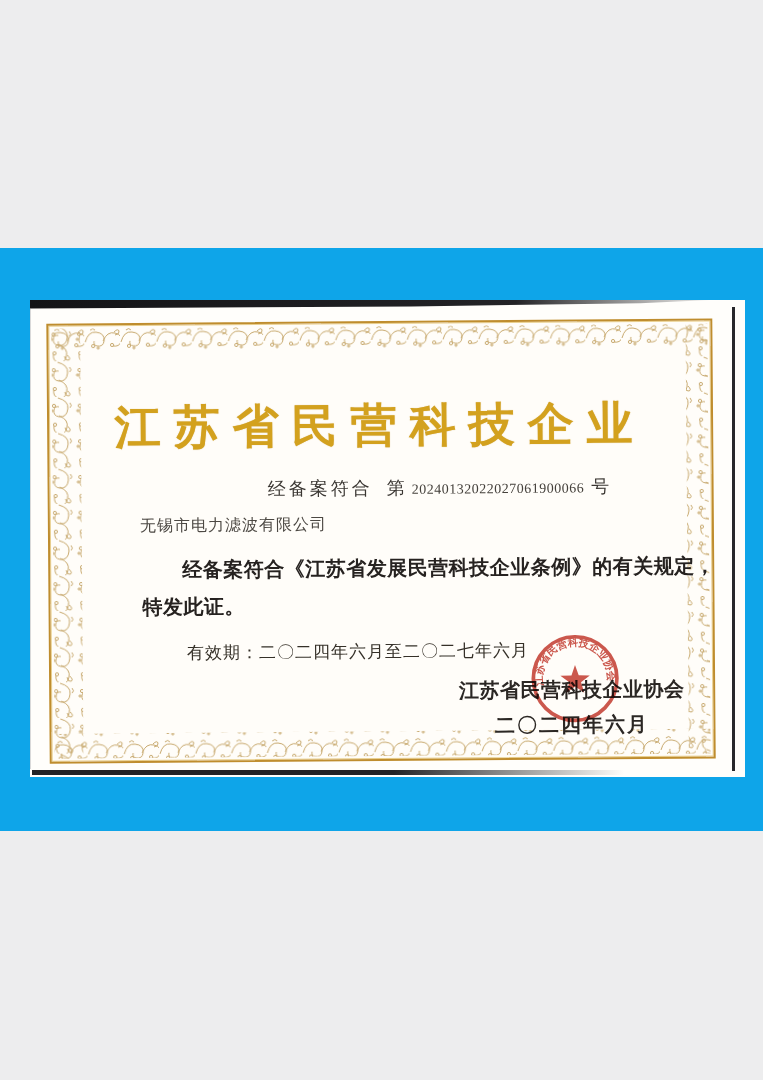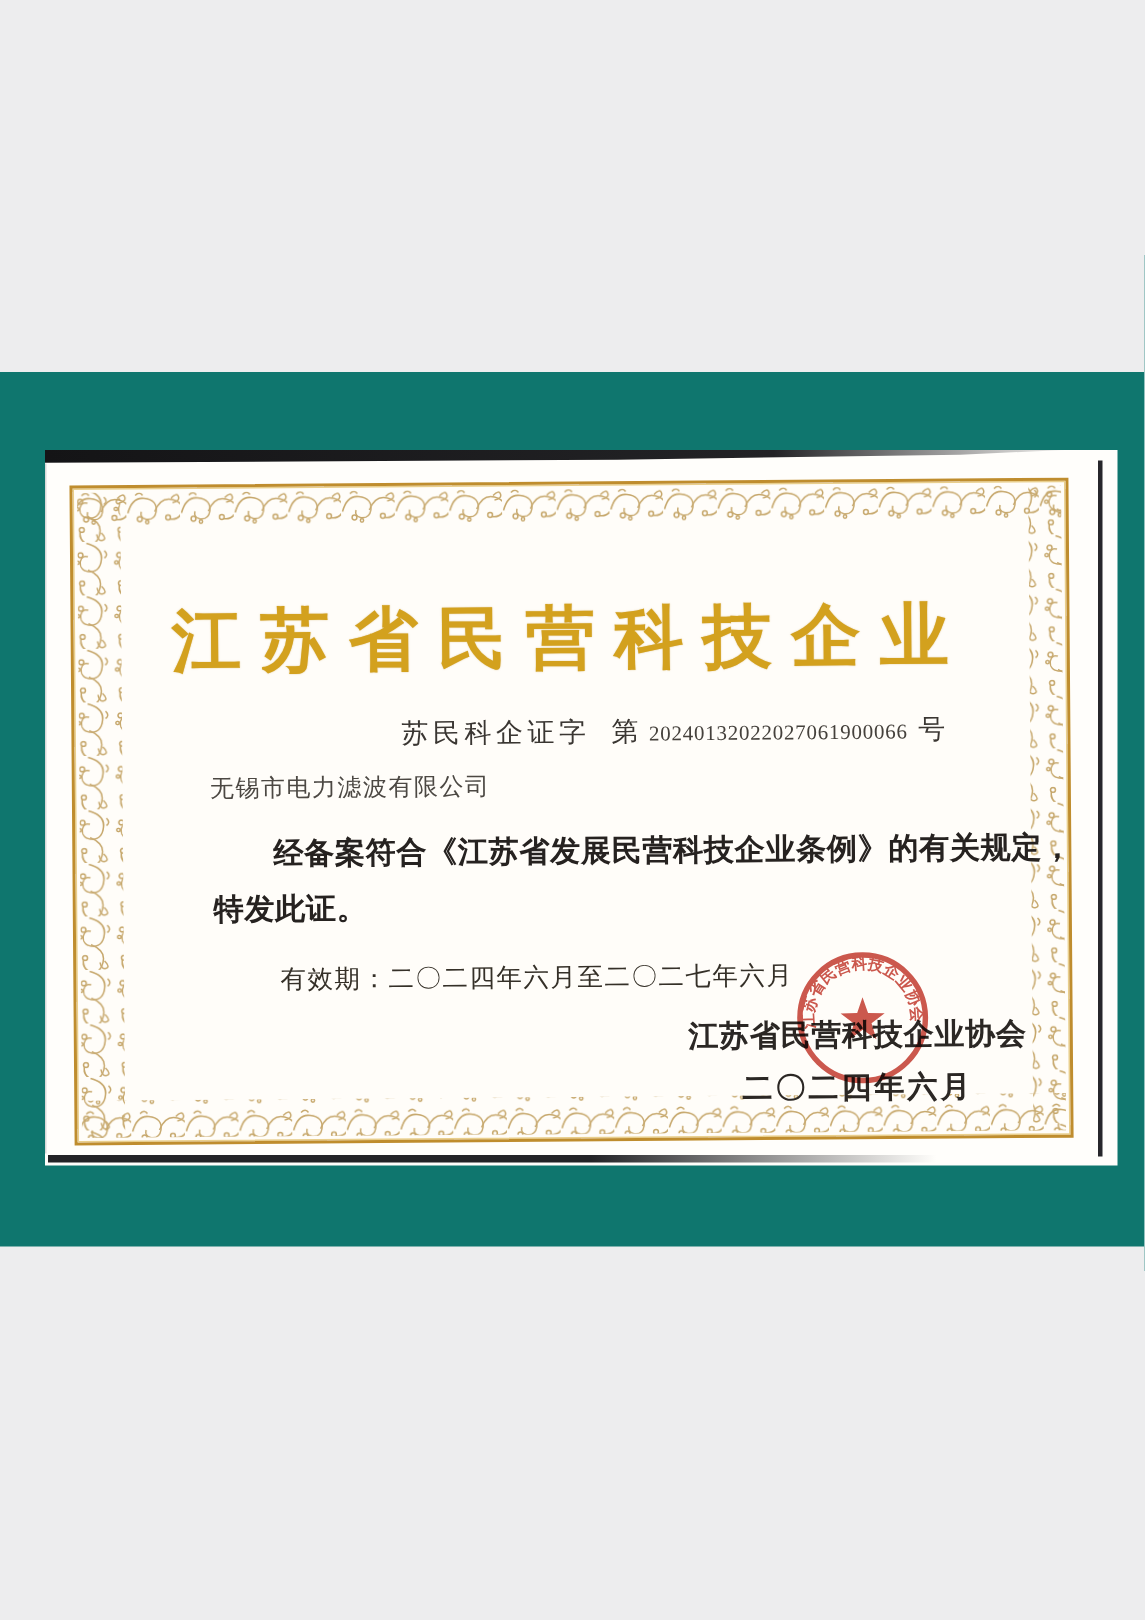--- a/index.html
+++ b/index.html
@@ -5,7 +5,7 @@
   * { margin:0; padding:0; box-sizing:border-box; }
   html,body { background:#ffffff; }
   body { font-family:"Liberation Serif", serif; }
-  .stage { position:relative; width:763px; height:1080px; margin:0 auto; background:#0f766e; overflow:hidden; }
+  .stage { position:relative; width:763px; height:1080px; margin:0 auto; background:#0ea5e9; overflow:hidden; }
 
   .band { position:absolute; left:0; width:763px; background:#ededee; }
   .band-top { top:0; height:248px; }

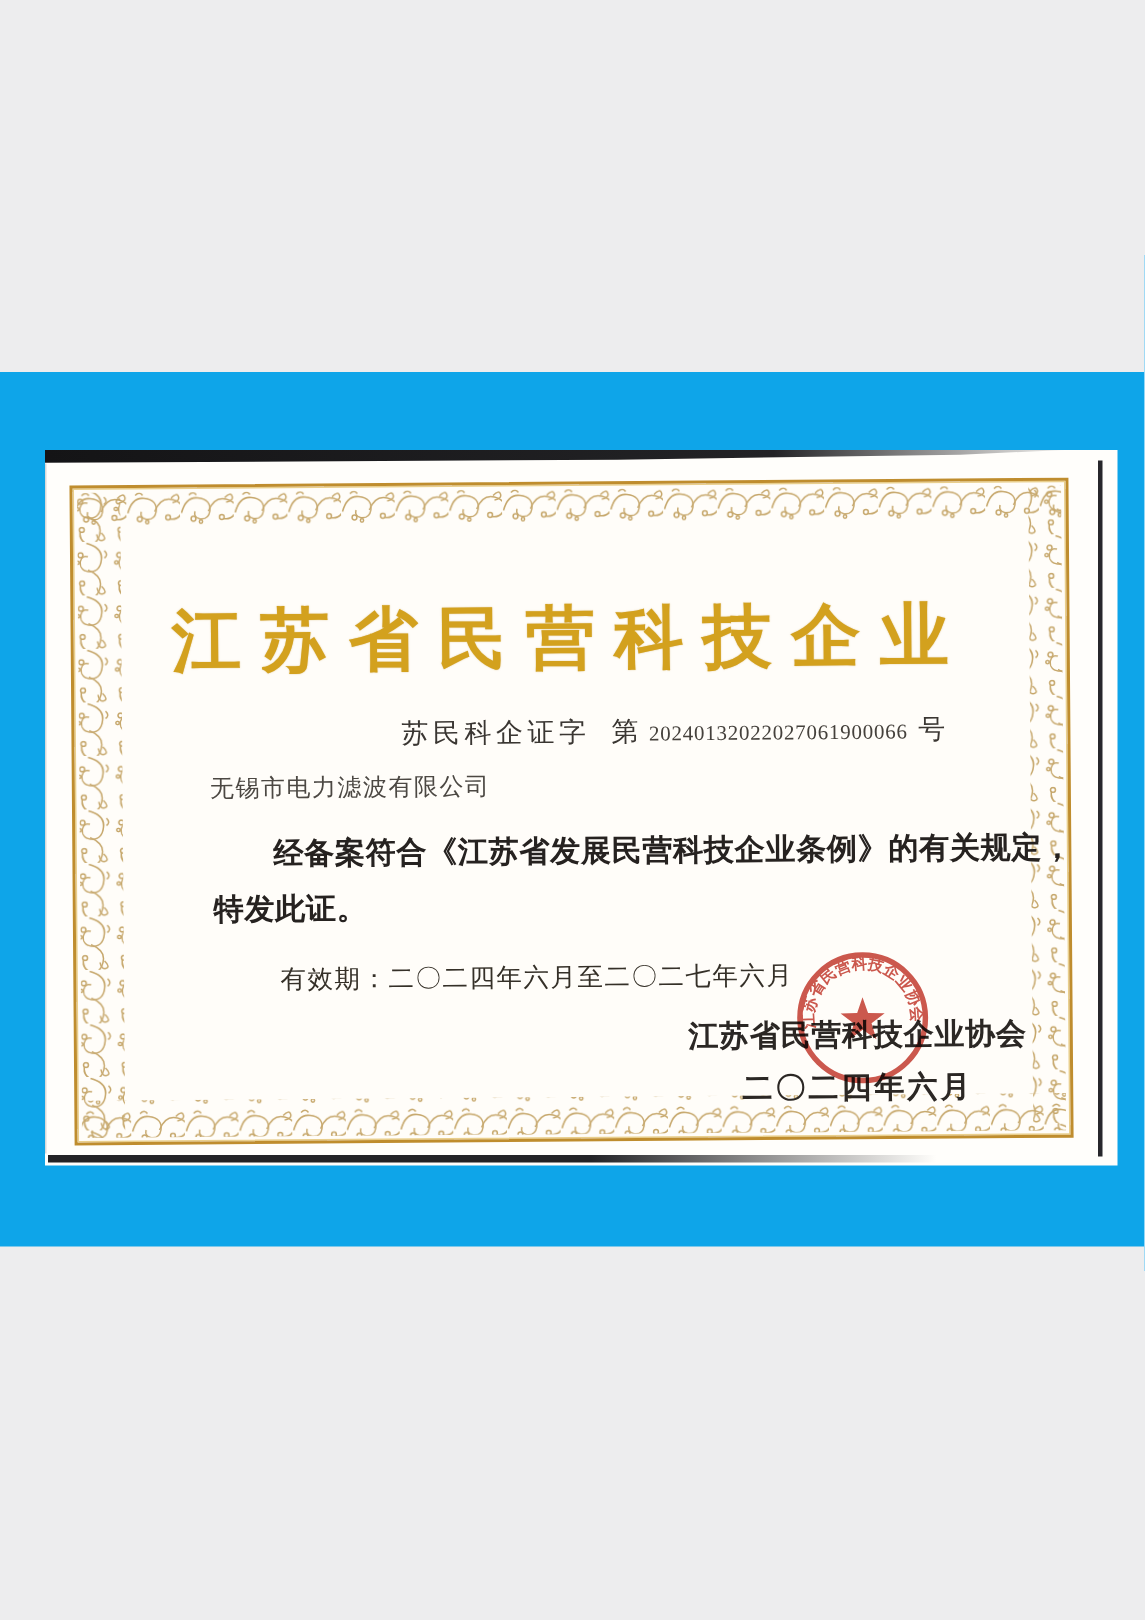--- a/index.html
+++ b/index.html
@@ -108,7 +108,7 @@
           <div class="title">江苏省民营科技企业</div>
 
           <div class="certno">
-            <span class="prefix">苏民科企证字</span>
+            <span class="prefix">经备案符合</span>
             <span class="di">第</span>
             <span class="num">20240132022027061900066</span>
             <span class="hao">号</span>

